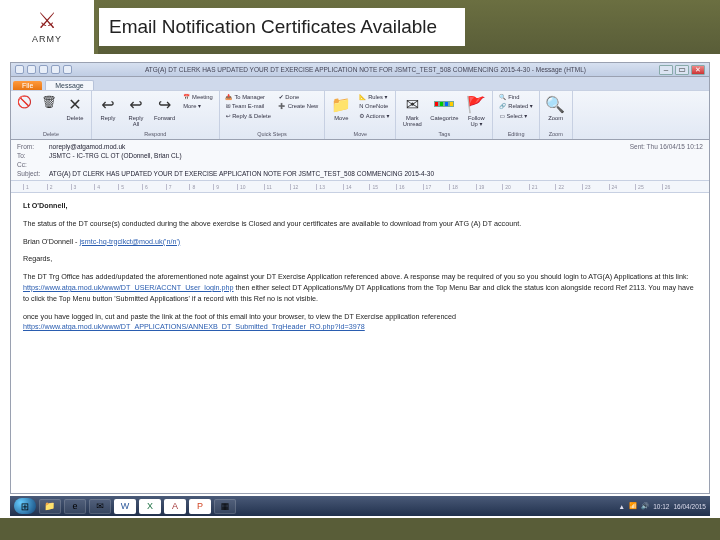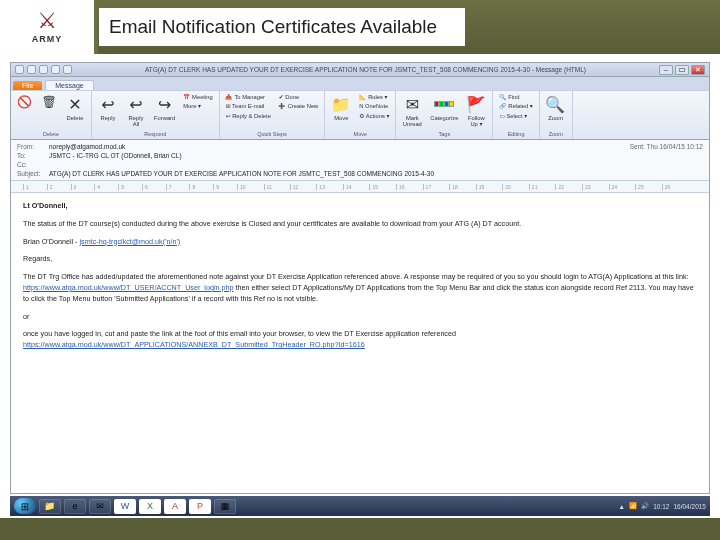--- a/index.html
+++ b/index.html
@@ -7,7 +7,7 @@
 .slide-header{height:54px;background:#fff;display:flex;align-items:center;border-bottom:1px solid #4d5838}
 .army-badge{width:98px;height:54px;background:#fff;display:flex;flex-direction:column;align-items:center;justify-content:center;border-right:4px solid #6b6f41}
 .badge-icon{font-size:22px;color:#8b1a1a;line-height:1}
-.badge-text{font-size:9px;font-weight:bold;letter-spacing:1px;color:#333;margin-top:2px}
+.badge-text{font-size:9px;font-weight:normal;letter-spacing:1px;color:#333;margin-top:2px}
 .header-bar{flex:1;height:54px;background:linear-gradient(#6b6f41,#595d38);display:flex;align-items:center}
 .header-title-box{background:#fff;height:38px;margin-left:1px;padding:4px 28px 4px 10px;display:flex;align-items:center}
 .header-title{font-size:19px;color:#222}

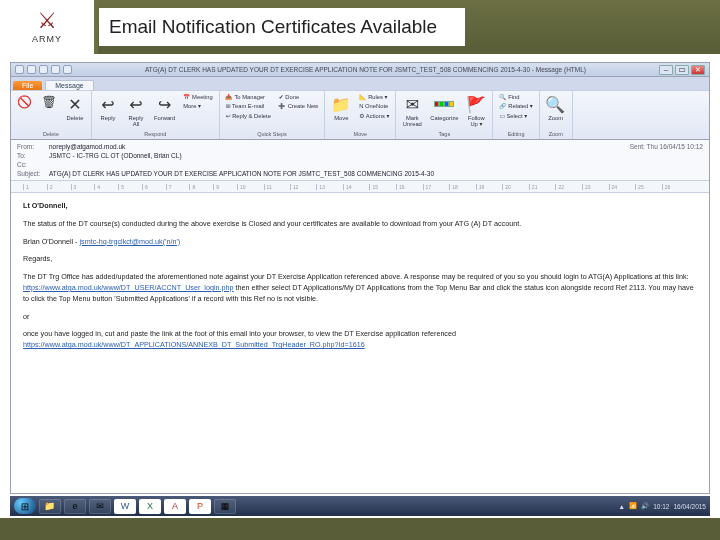--- a/index.html
+++ b/index.html
@@ -279,7 +279,6 @@
     <p><span>Brian O'Donnell - </span><a>jsmtc-hq-trgclkct@mod.uk('n/n')</a></p>
     <p>Regards,</p>
     <p><span>The DT Trg Office has added/updated the aforementioned note against your DT Exercise Application referenced above. A response may be required of you so you should login to ATG(A) Applications at this link: </span><a>https://www.atga.mod.uk/www/DT_USER/ACCNT_User_login.php</a><span> then either select DT Applications/My DT Applications from the Top Menu Bar and click the status icon alongside record Ref 2113. You may have to click the Top Menu button 'Submitted Applications' if a record with this Ref no is not visible.</span></p>
-    <p>or</p>
     <p><span>once you have logged in, cut and paste the link at the foot of this email into your browser, to view the DT Exercise application referenced </span><a>https://www.atga.mod.uk/www/DT_APPLICATIONS/ANNEXB_DT_Submitted_TrgHeader_RO.php?Id=1616</a></p>
   </div>
 </div>

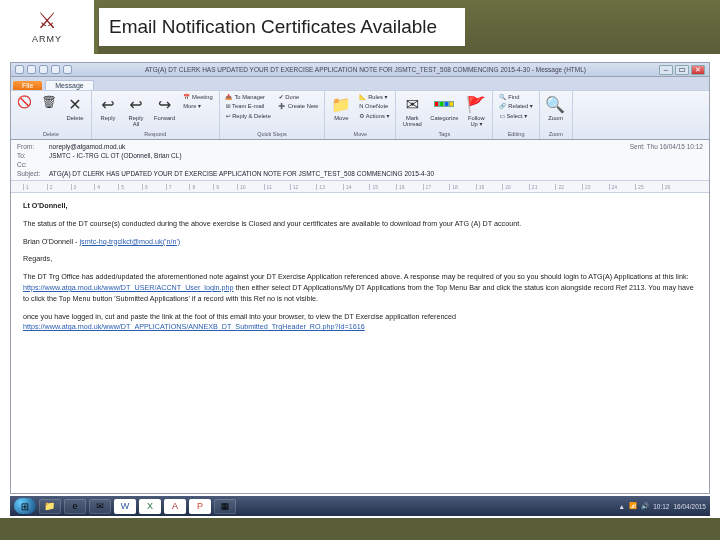--- a/index.html
+++ b/index.html
@@ -279,7 +279,7 @@
     <p><span>Brian O'Donnell - </span><a>jsmtc-hq-trgclkct@mod.uk('n/n')</a></p>
     <p>Regards,</p>
     <p><span>The DT Trg Office has added/updated the aforementioned note against your DT Exercise Application referenced above. A response may be required of you so you should login to ATG(A) Applications at this link: </span><a>https://www.atga.mod.uk/www/DT_USER/ACCNT_User_login.php</a><span> then either select DT Applications/My DT Applications from the Top Menu Bar and click the status icon alongside record Ref 2113. You may have to click the Top Menu button 'Submitted Applications' if a record with this Ref no is not visible.</span></p>
-    <p><span>once you have logged in, cut and paste the link at the foot of this email into your browser, to view the DT Exercise application referenced </span><a>https://www.atga.mod.uk/www/DT_APPLICATIONS/ANNEXB_DT_Submitted_TrgHeader_RO.php?Id=1616</a></p>
+    <p><span>once you have logged in, cut and paste the link at the foot of this email into your browser, to view the DT Exercise application referenced </span><a>https://www.atga.mod.uk/www/DT_APPLICATIONS/ANNEXB_DT_Submitted_TrgHeader_RO.php?Id=3978</a></p>
   </div>
 </div>
 

